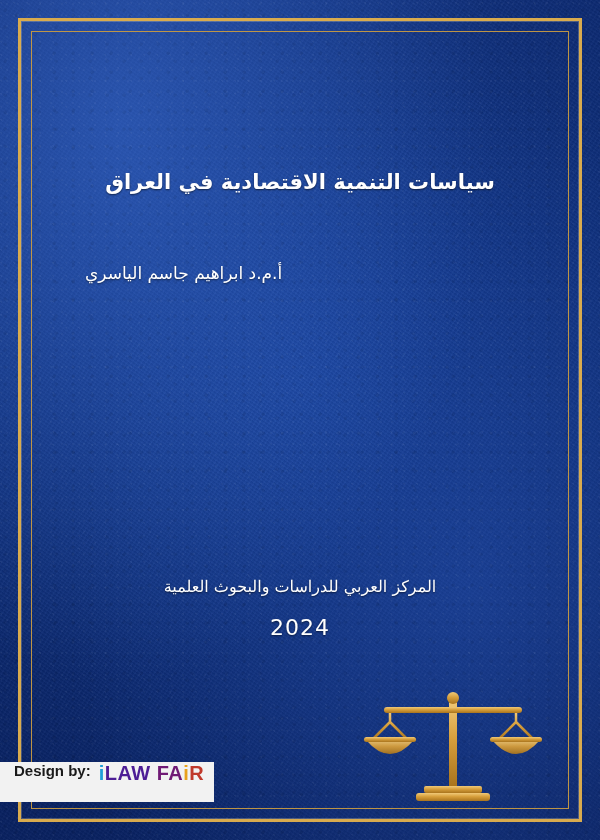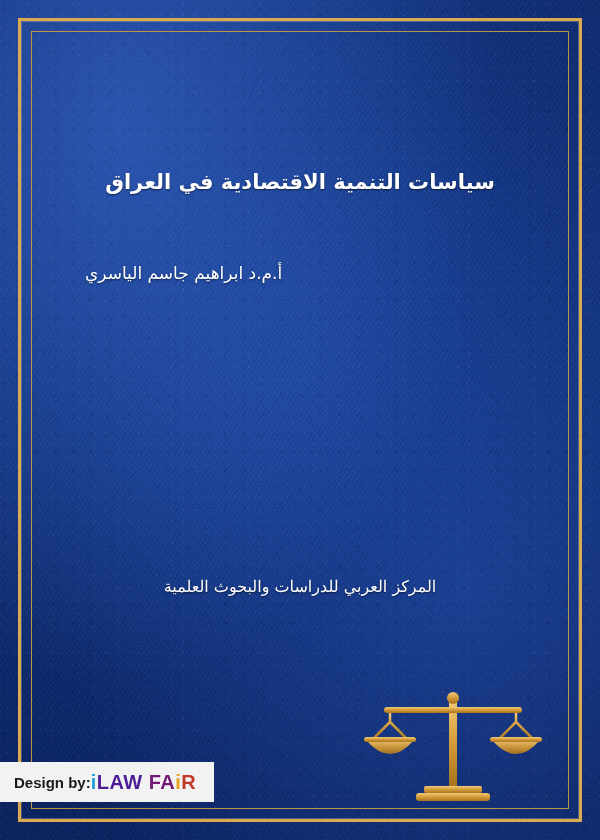--- a/index.html
+++ b/index.html
@@ -182,6 +182,7 @@
   </div>
 
   <div class="publisher">المركز العربي للدراسات والبحوث العلمية</div>
+  <div class="year">2024</div>
 
   <div class="emblem">
     <svg width="190" height="130" viewBox="0 0 190 130" xmlns="http://www.w3.org/2000/svg">

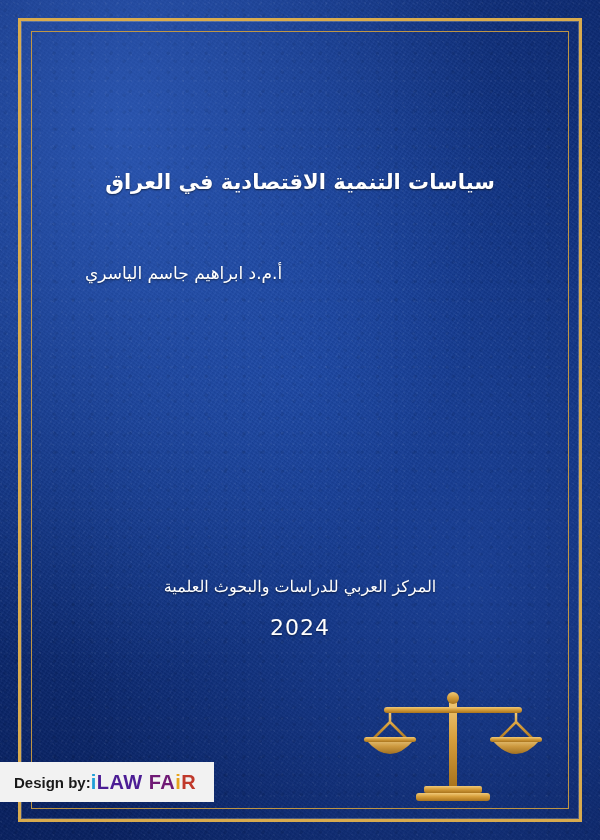--- a/index.html
+++ b/index.html
@@ -138,10 +138,10 @@
     height: 40px;
     background: #f2f2f2;
     display: flex;
-    align-items: center;
+    align-items: flex-start;
     padding-left: 14px;
     box-sizing: border-box;
-    gap: 0;
+    gap: 8px;
   }
   .design-by {
     color: #1a1a1a;

